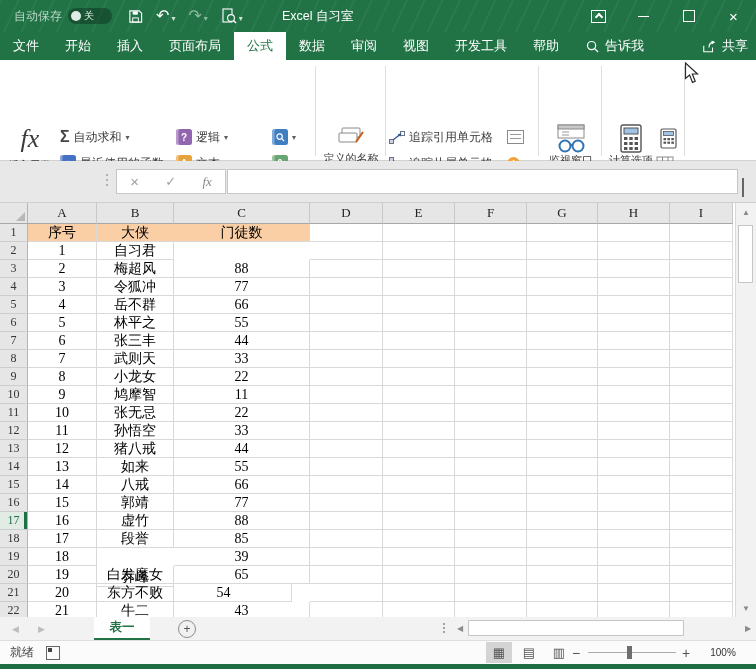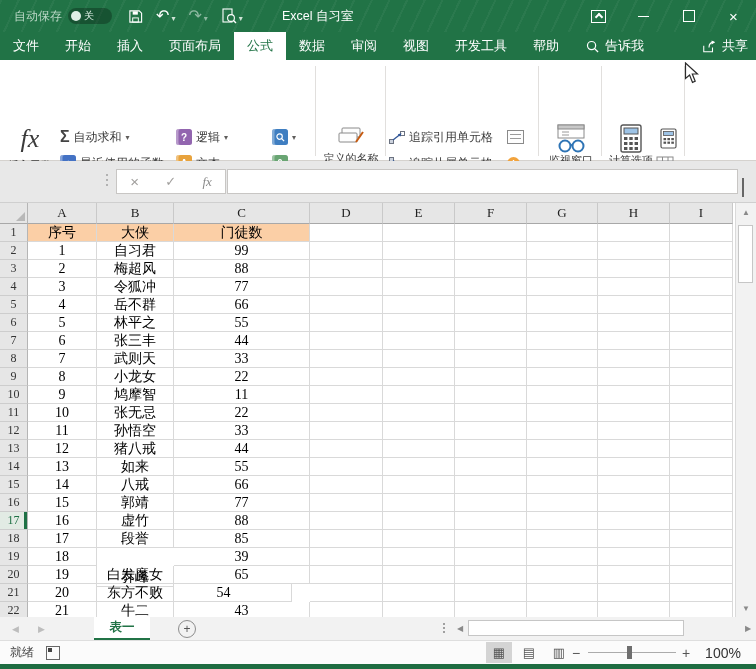--- a/index.html
+++ b/index.html
@@ -457,7 +457,6 @@
       <div class="growh" style="top: 39px;">2</div>
       <div class="gcell" style="left: 28px; top: 39px; width: 69px;">1</div>
       <div class="gcell" style="left: 97px; top: 39px; width: 77px;">自习君</div>
-      <div class="gcell" style="left: 174px; top: 39px; width: 136px;">99</div>
       <div class="gcell" style="left: 310px; top: 39px; width: 73px;"></div>
       <div class="gcell" style="left: 383px; top: 39px; width: 72px;"></div>
       <div class="gcell" style="left: 455px; top: 39px; width: 72px;"></div>

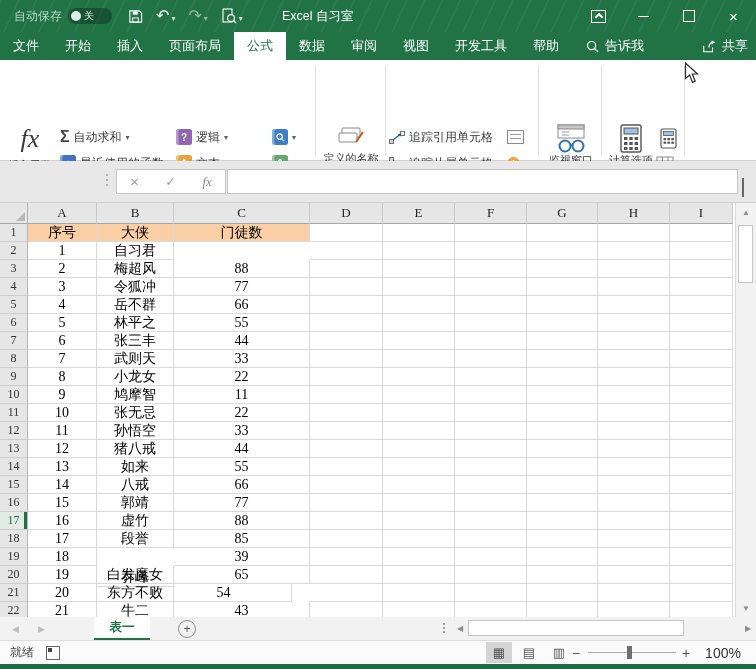--- a/index.html
+++ b/index.html
@@ -112,7 +112,7 @@
   .ztrack{position:absolute;left:588px;top:11px;width:88px;height:1px;background:#ababab;}
   .zthumb{position:absolute;left:627px;top:5px;width:5px;height:13px;background:#6e6e6e;}
   .zplus{position:absolute;left:682px;top:0;height:23px;display:flex;align-items:center;font-size:14px;color:#555;}
-  .zlabel{position:absolute;left:700px;top:0;height:23px;width:46px;display:flex;align-items:center;justify-content:center;font-size:14px;color:#333;}
+  .zlabel{position:absolute;left:700px;top:0;height:23px;width:46px;display:flex;align-items:center;justify-content:center;font-size:10px;color:#333;}
   .bottomstrip{position:absolute;left:0;top:664px;width:756px;height:5px;background:#1e6c41;}
   .cursor{position:absolute;left:684px;top:62px;z-index:50;}
 </style>

